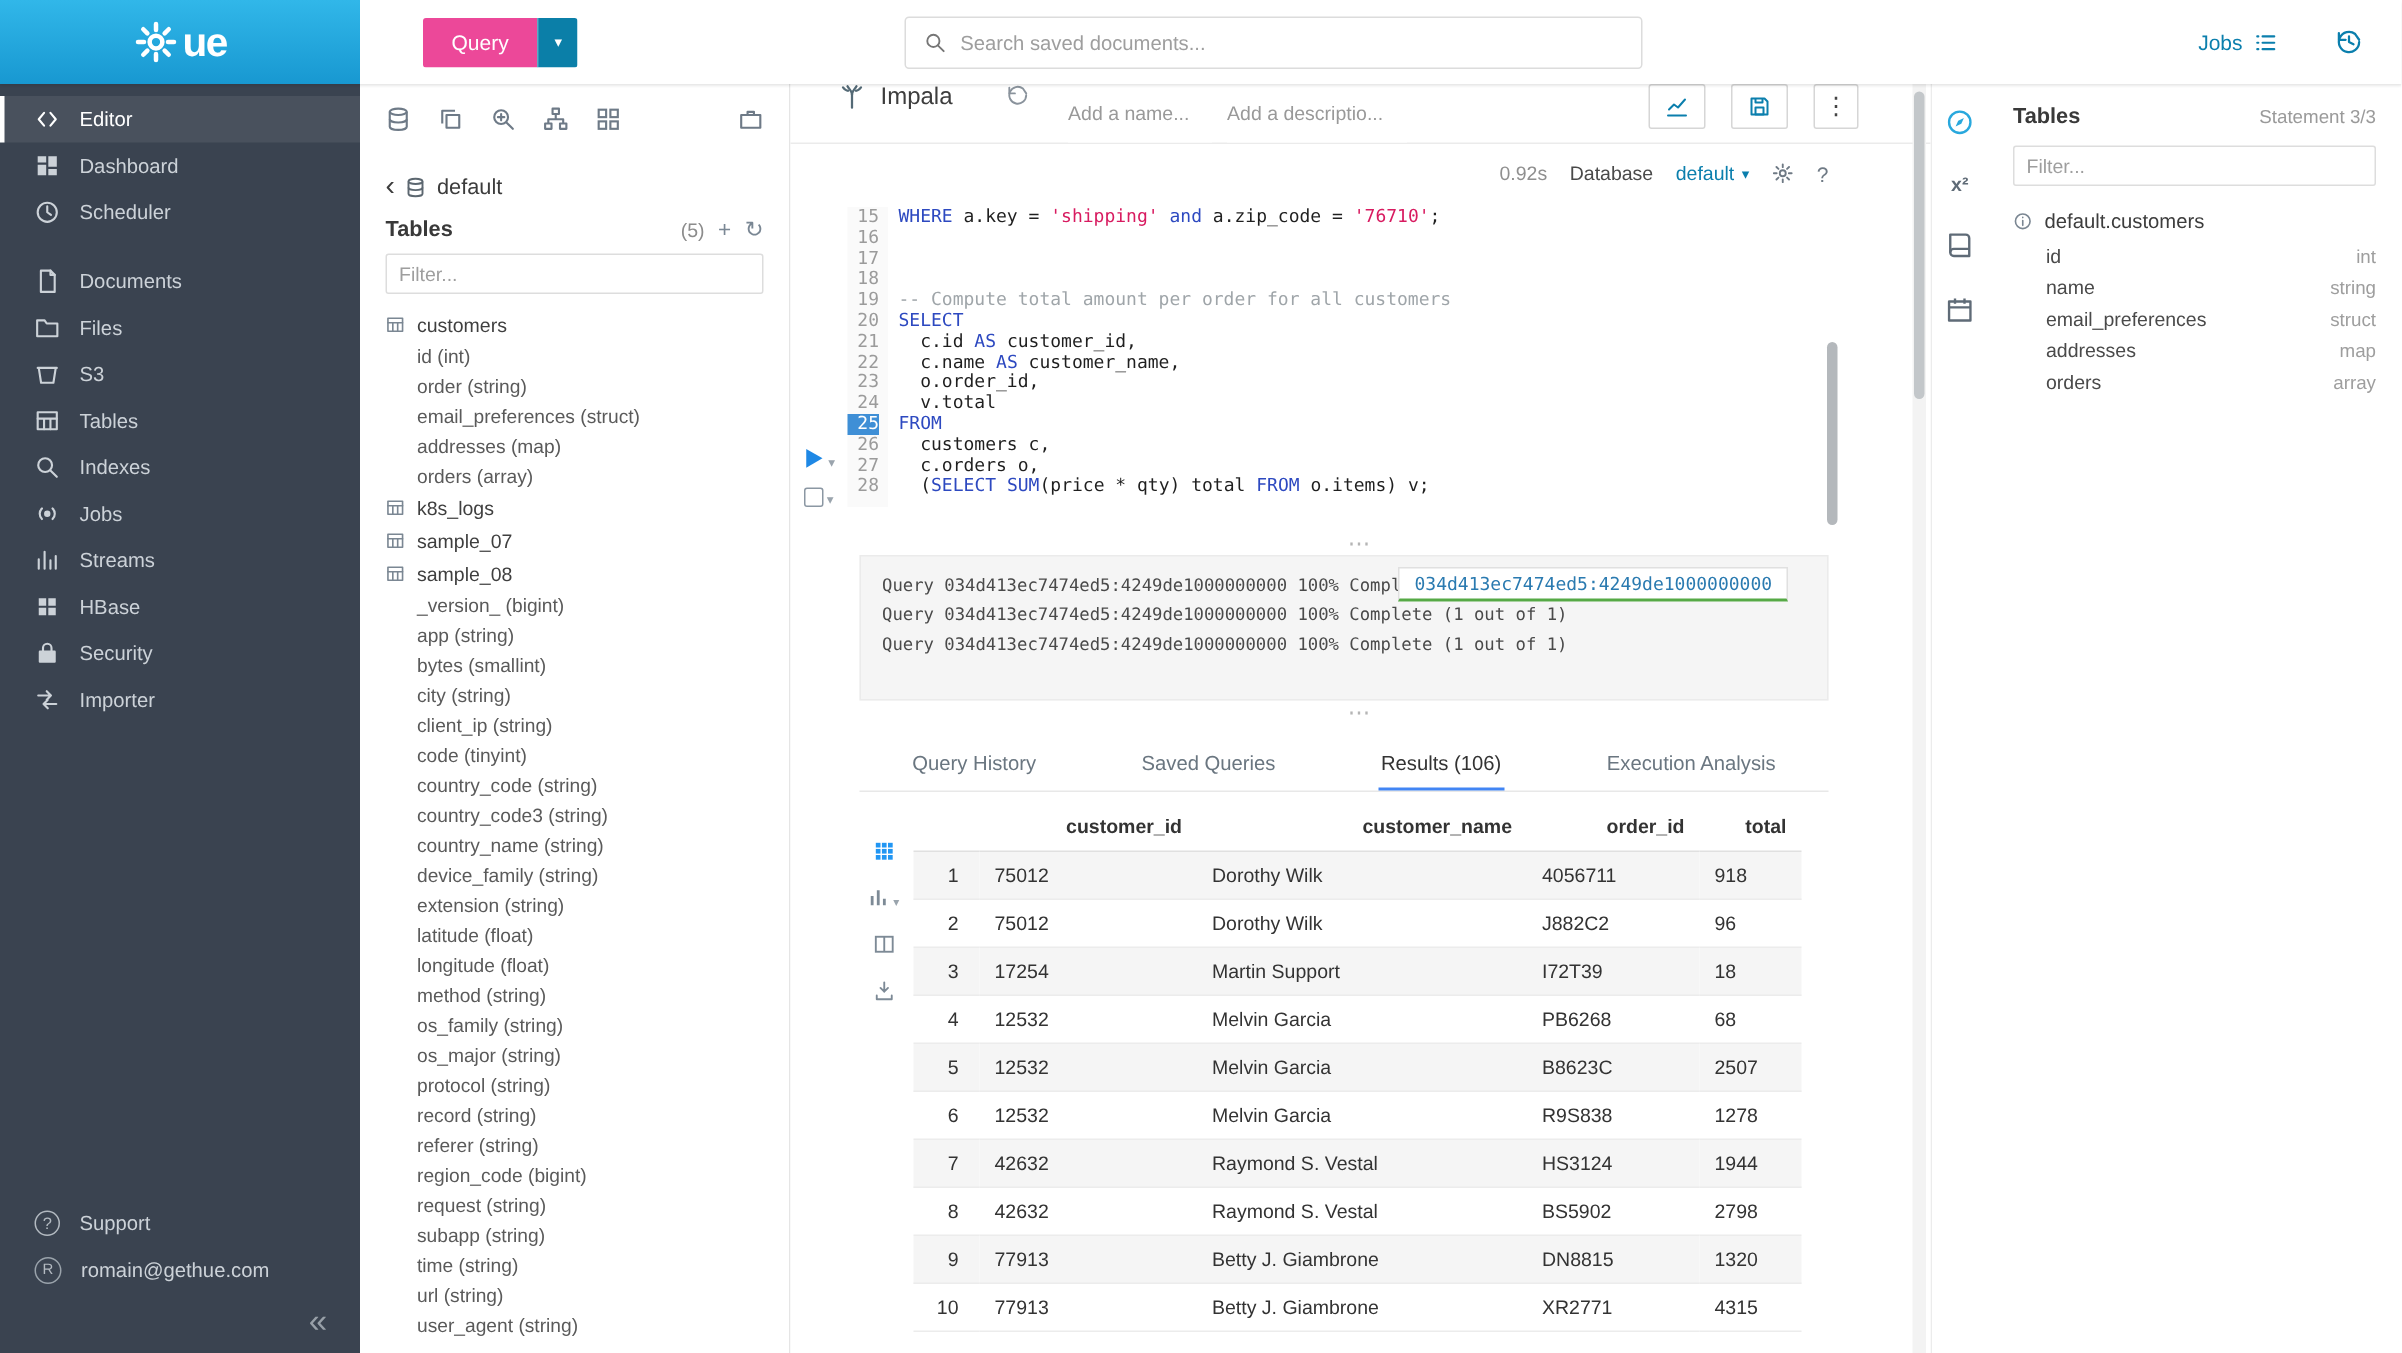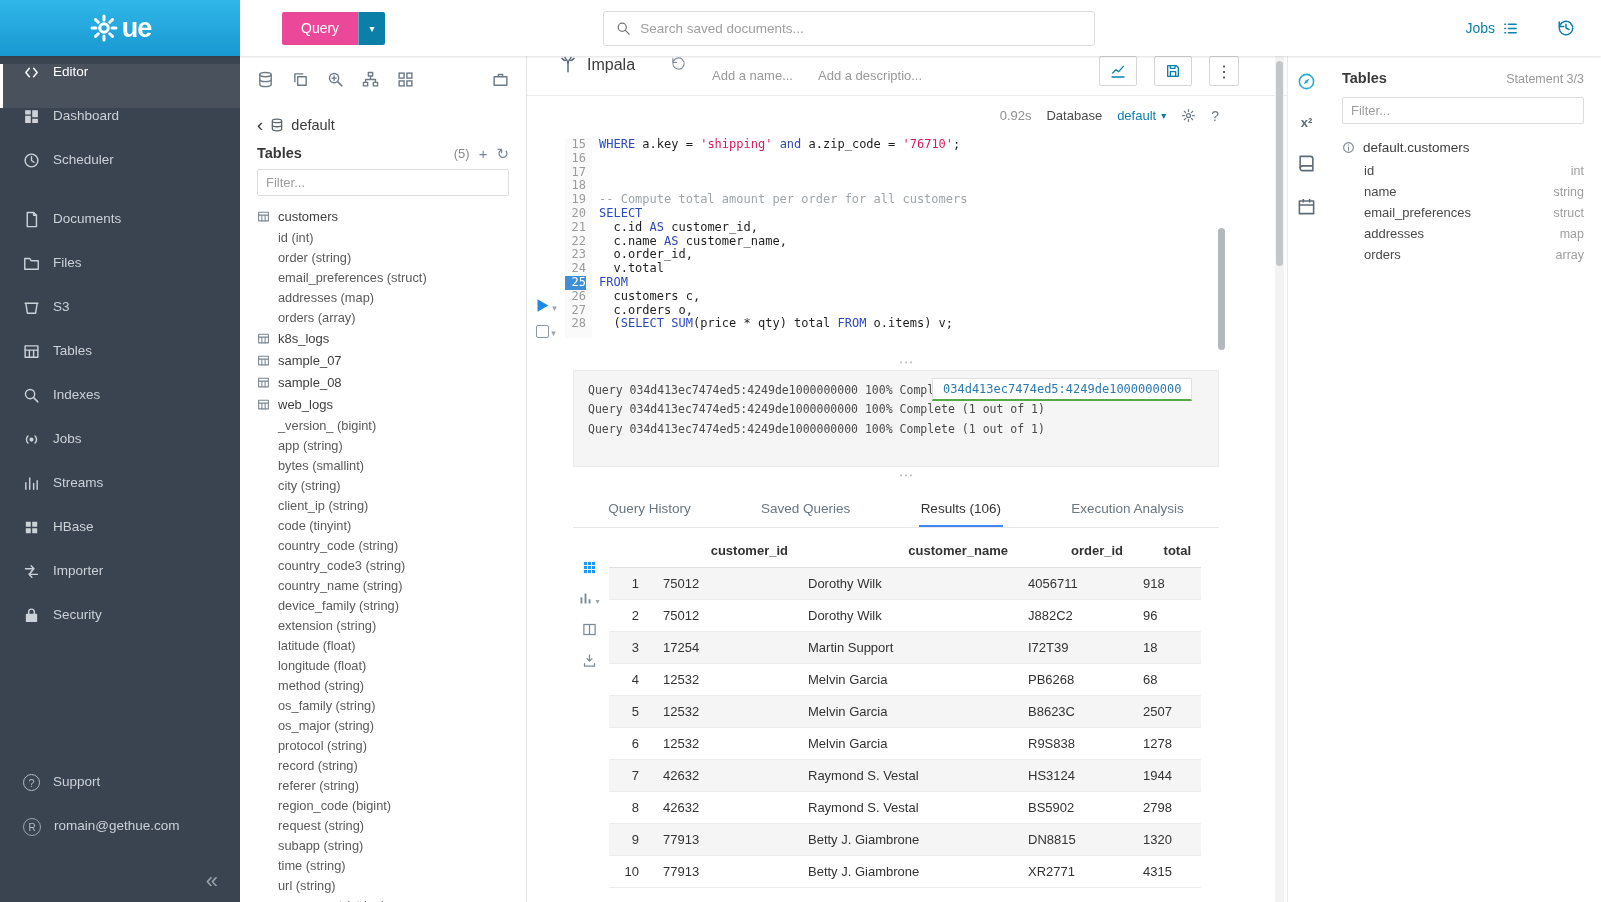--- a/index.html
+++ b/index.html
@@ -32,7 +32,7 @@
 
   
   .sidebar{width:240px;flex-shrink:0;background:#3a4350;display:flex;flex-direction:column;padding-top:8px;color:#ccd2d8}
-  .side-item{height:44px;display:flex;align-items:flex-start;padding-left:23px;gap:13px;font-size:13.5px;cursor:pointer}
+  .side-item{height:31px;display:flex;align-items:center;padding-left:23px;gap:13px;font-size:13.5px;cursor:pointer}
   .side-item.active{background:rgba(255,255,255,.08);box-shadow:inset 3px 0 0 #fff;color:#fff}
   .side-item.gap{margin-top:15px}
   .s-ic{display:inline-flex;color:inherit}

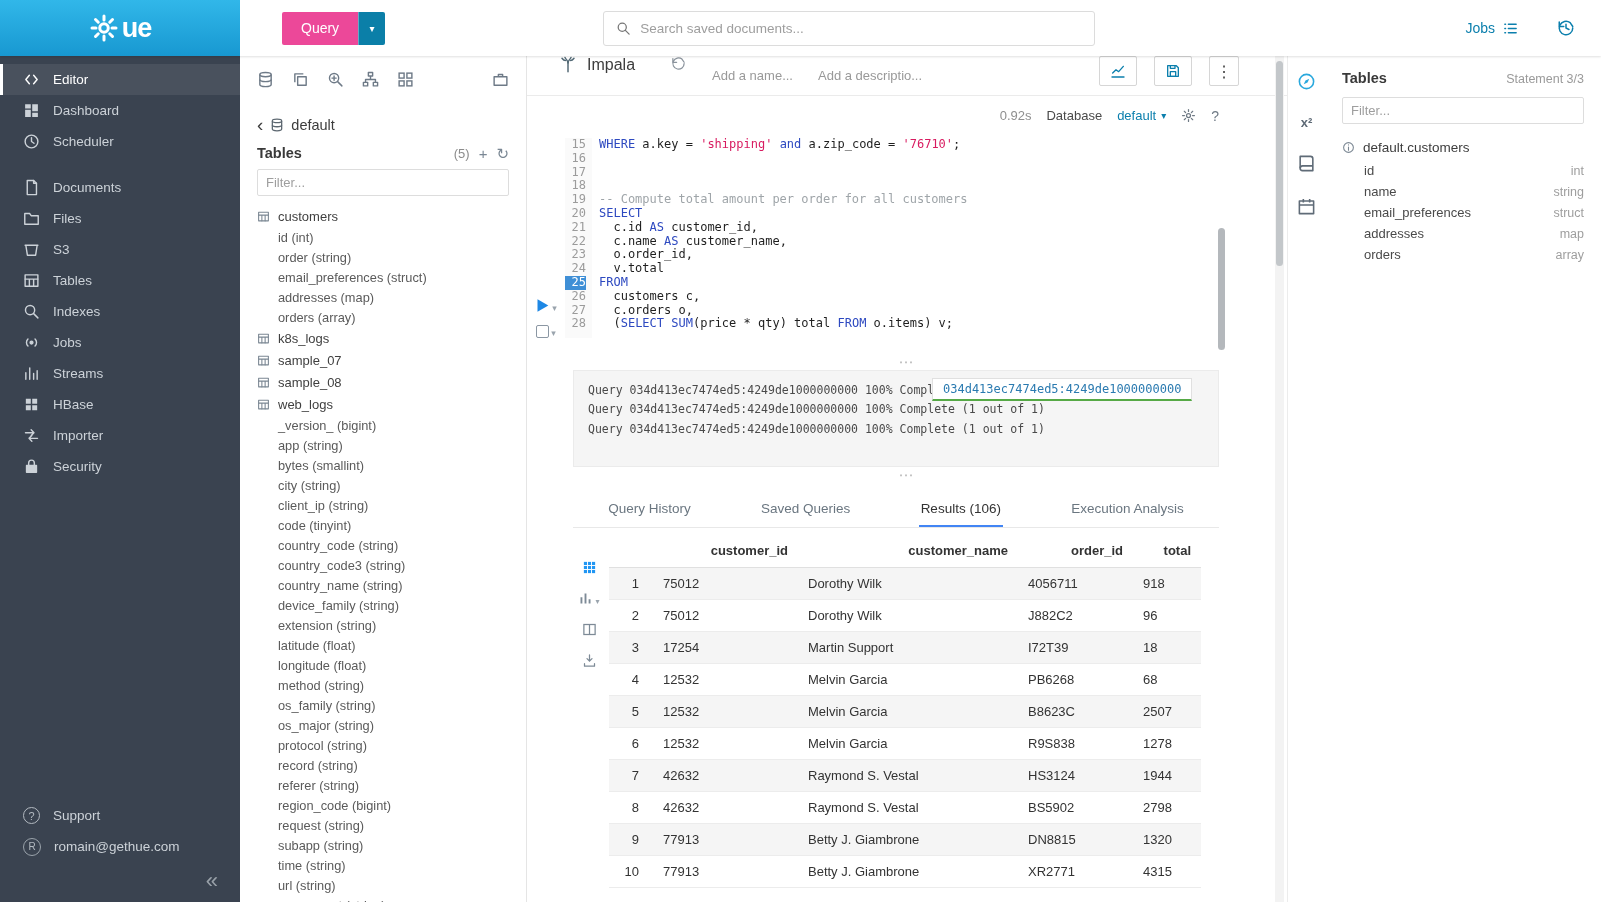--- a/index.html
+++ b/index.html
@@ -439,15 +439,6 @@
               </svg>
             </span>
             <span>sample_08</span>
-          </div>
-          <div class="db-table">
-            <span class="s-ic sm">
-              <svg viewBox="0 0 24 24" fill="none" stroke="currentColor" stroke-width="2" stroke-linecap="round" stroke-linejoin="round">
-                <rect x="3" y="4" width="18" height="16"></rect>
-                <path d="M3 9.5h18M9 9.5V20M15 9.5V20"></path>
-              </svg>
-            </span>
-            <span>web_logs</span>
           </div>
           <div class="db-col">_version_ (bigint)</div>
           <div class="db-col">app (string)</div>

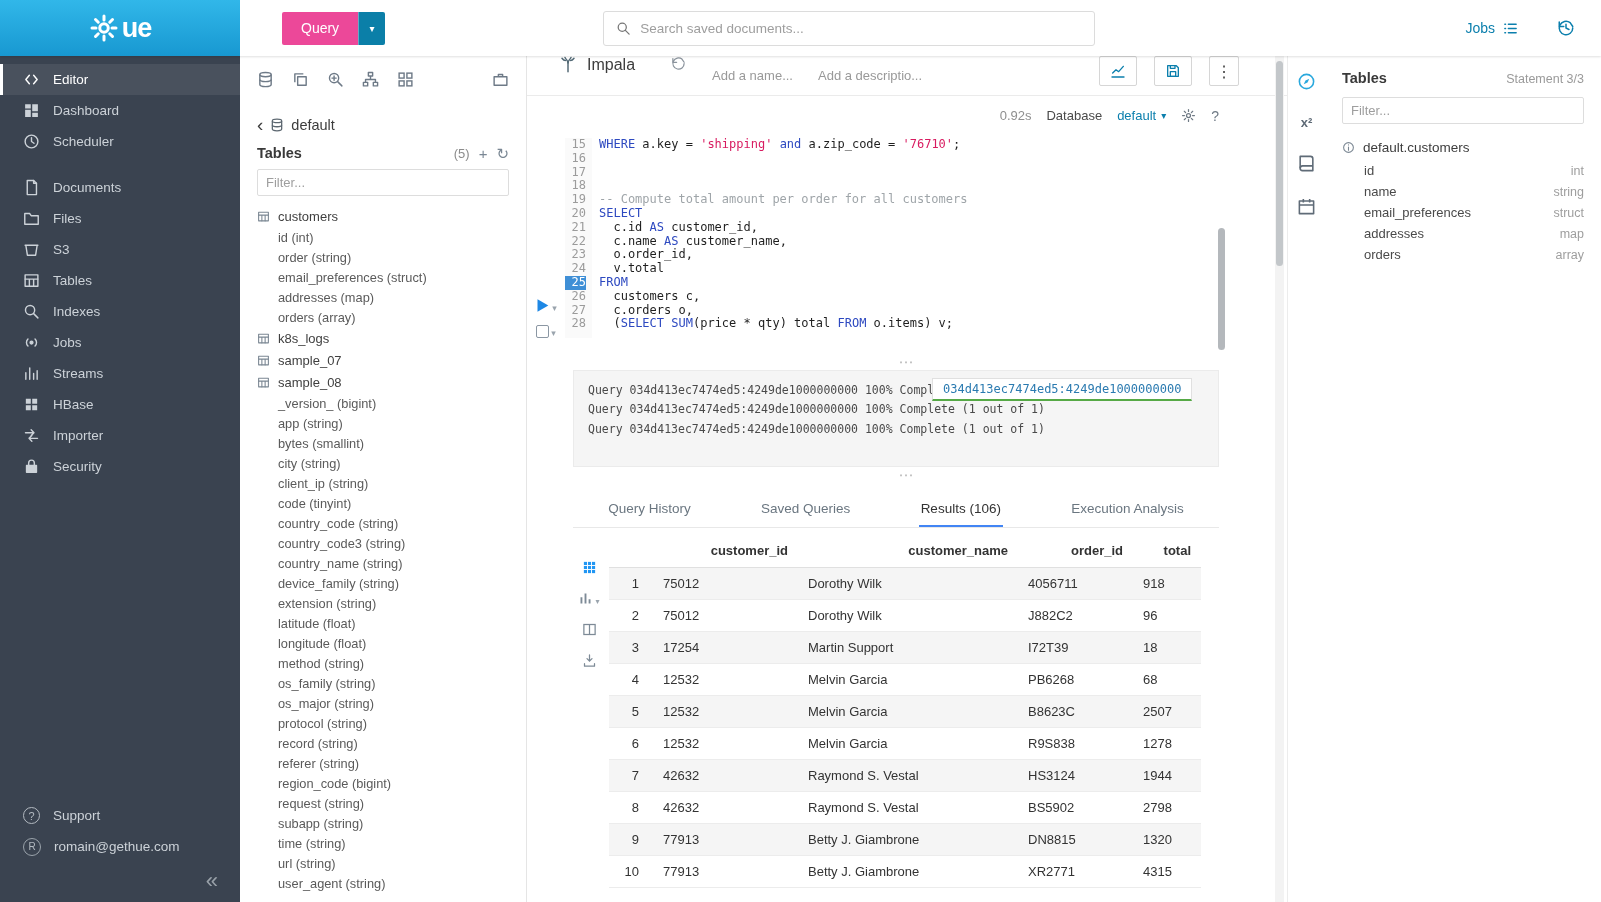--- a/index.html
+++ b/index.html
@@ -304,19 +304,19 @@
           <div class="side-item">
             <span class="s-ic">
               <svg viewBox="0 0 24 24" fill="none" stroke="currentColor" stroke-width="2" stroke-linecap="round" stroke-linejoin="round">
-                <path d="M3.5 8h12M11.5 4l4 4-4 4M20.5 16h-12M12.5 12l-4 4 4 4"></path>
-              </svg>
-            </span>
-            <span class="lbl">Importer</span>
-          </div>
-          <div class="side-item">
-            <span class="s-ic">
-              <svg viewBox="0 0 24 24" fill="none" stroke="currentColor" stroke-width="2" stroke-linecap="round" stroke-linejoin="round">
                 <rect x="5" y="10.5" width="14" height="9.5" fill="currentColor"></rect>
                 <path d="M8 10.5V7a4 4 0 0 1 8 0v3.5"></path>
               </svg>
             </span>
             <span class="lbl">Security</span>
+          </div>
+          <div class="side-item">
+            <span class="s-ic">
+              <svg viewBox="0 0 24 24" fill="none" stroke="currentColor" stroke-width="2" stroke-linecap="round" stroke-linejoin="round">
+                <path d="M3.5 8h12M11.5 4l4 4-4 4M20.5 16h-12M12.5 12l-4 4 4 4"></path>
+              </svg>
+            </span>
+            <span class="lbl">Importer</span>
           </div>
         </div>
       <div class="sidebar-footer">

